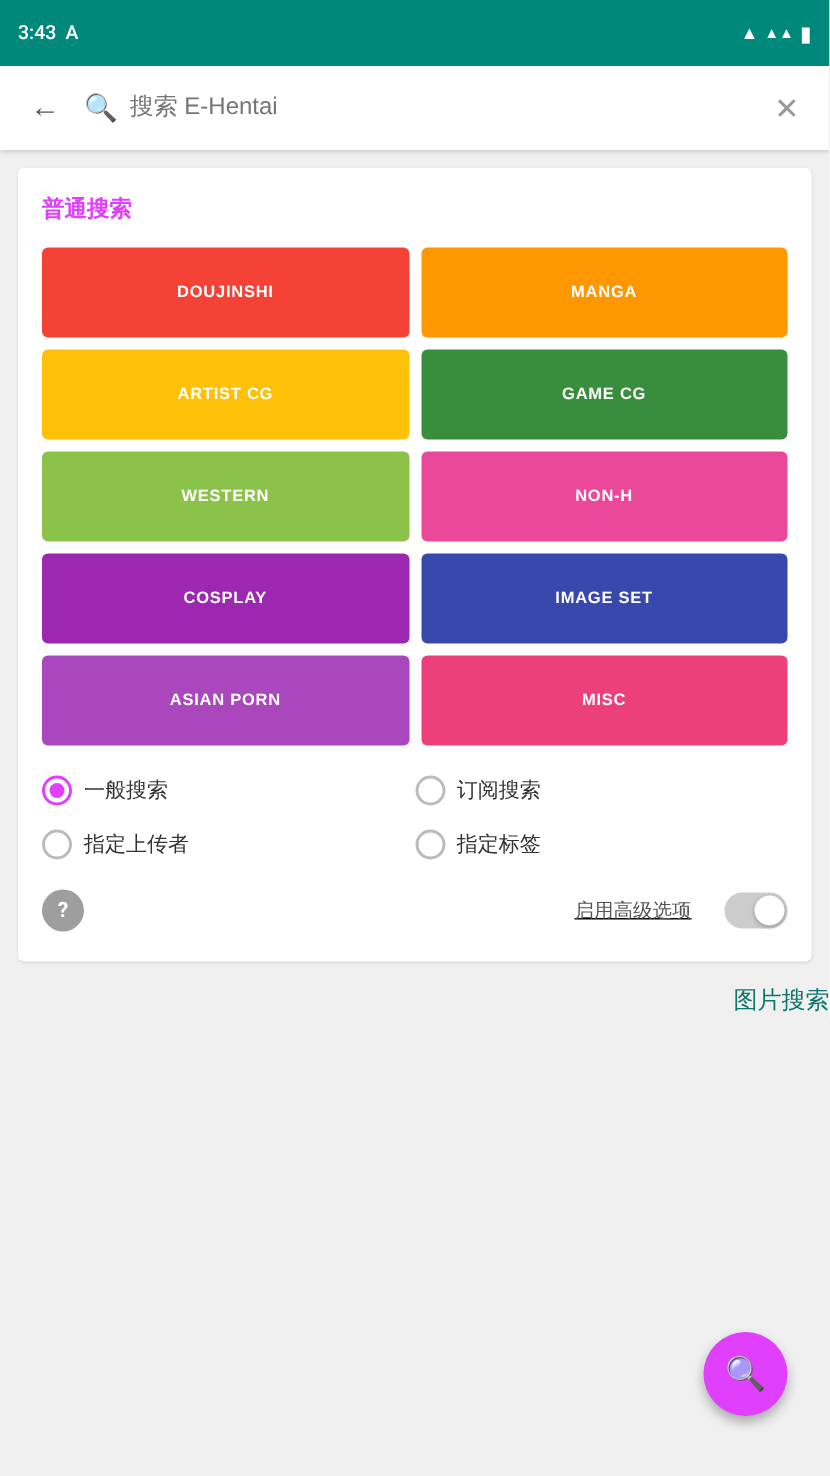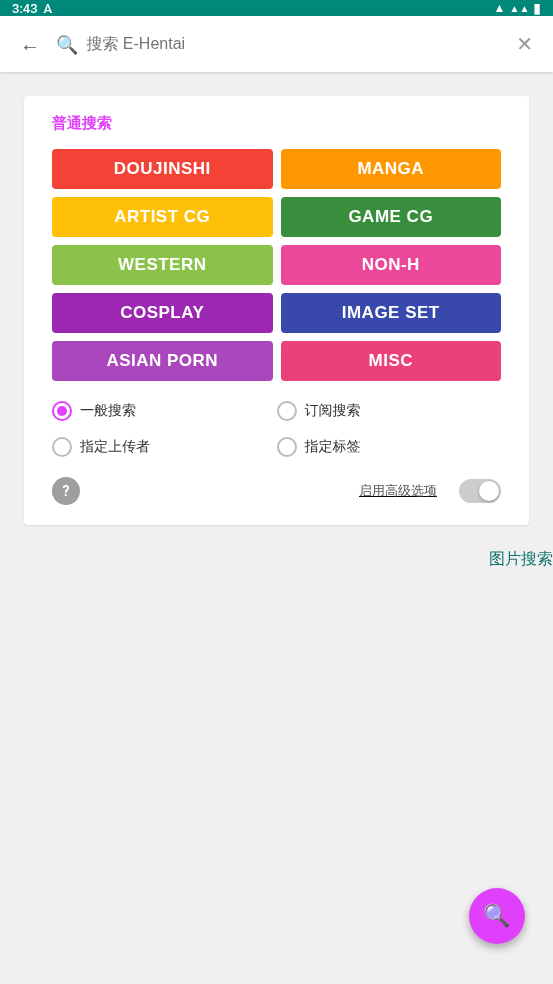--- a/index.html
+++ b/index.html
@@ -17,7 +17,7 @@
     .status-bar {
       background: #00897b;
       color: white;
-      height: 16px;
+      height: 44px;
       display: flex;
       align-items: center;
       justify-content: space-between;

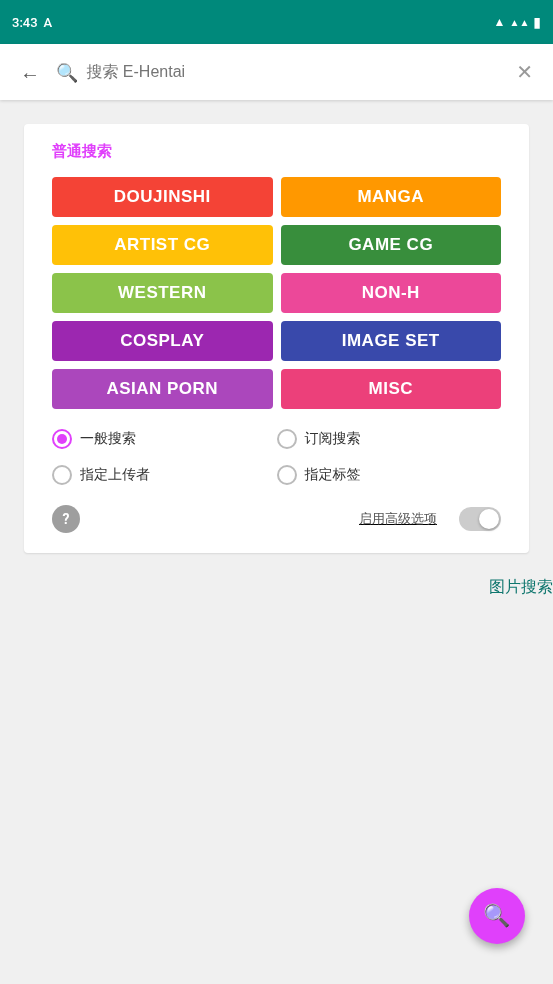--- a/index.html
+++ b/index.html
@@ -70,9 +70,9 @@
     
     .main-card {
       background: white;
-      margin: 24px;
+      margin: 12px;
       border-radius: 4px;
-      padding: 18px 28px 20px;
+      padding: 18px 16px 20px;
       box-shadow: 0 1px 2px rgba(0,0,0,0.1);
     }
 

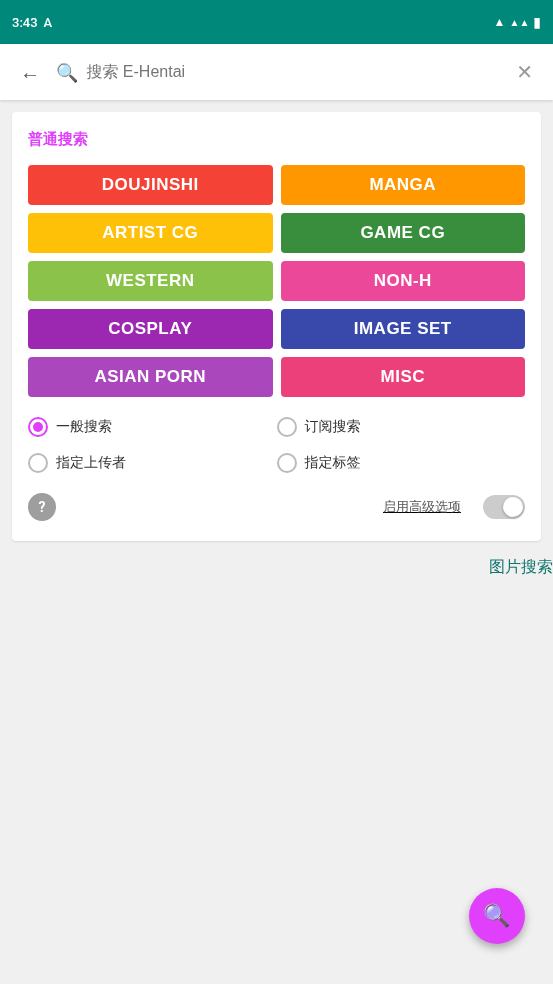--- a/index.html
+++ b/index.html
@@ -94,8 +94,8 @@
     .cat-btn {
       border: none;
       border-radius: 4px;
-      height: 40px;
-      font-size: 17px;
+      height: 60px;
+      font-size: 11px;
       font-weight: 700;
       color: white;
       cursor: pointer;

